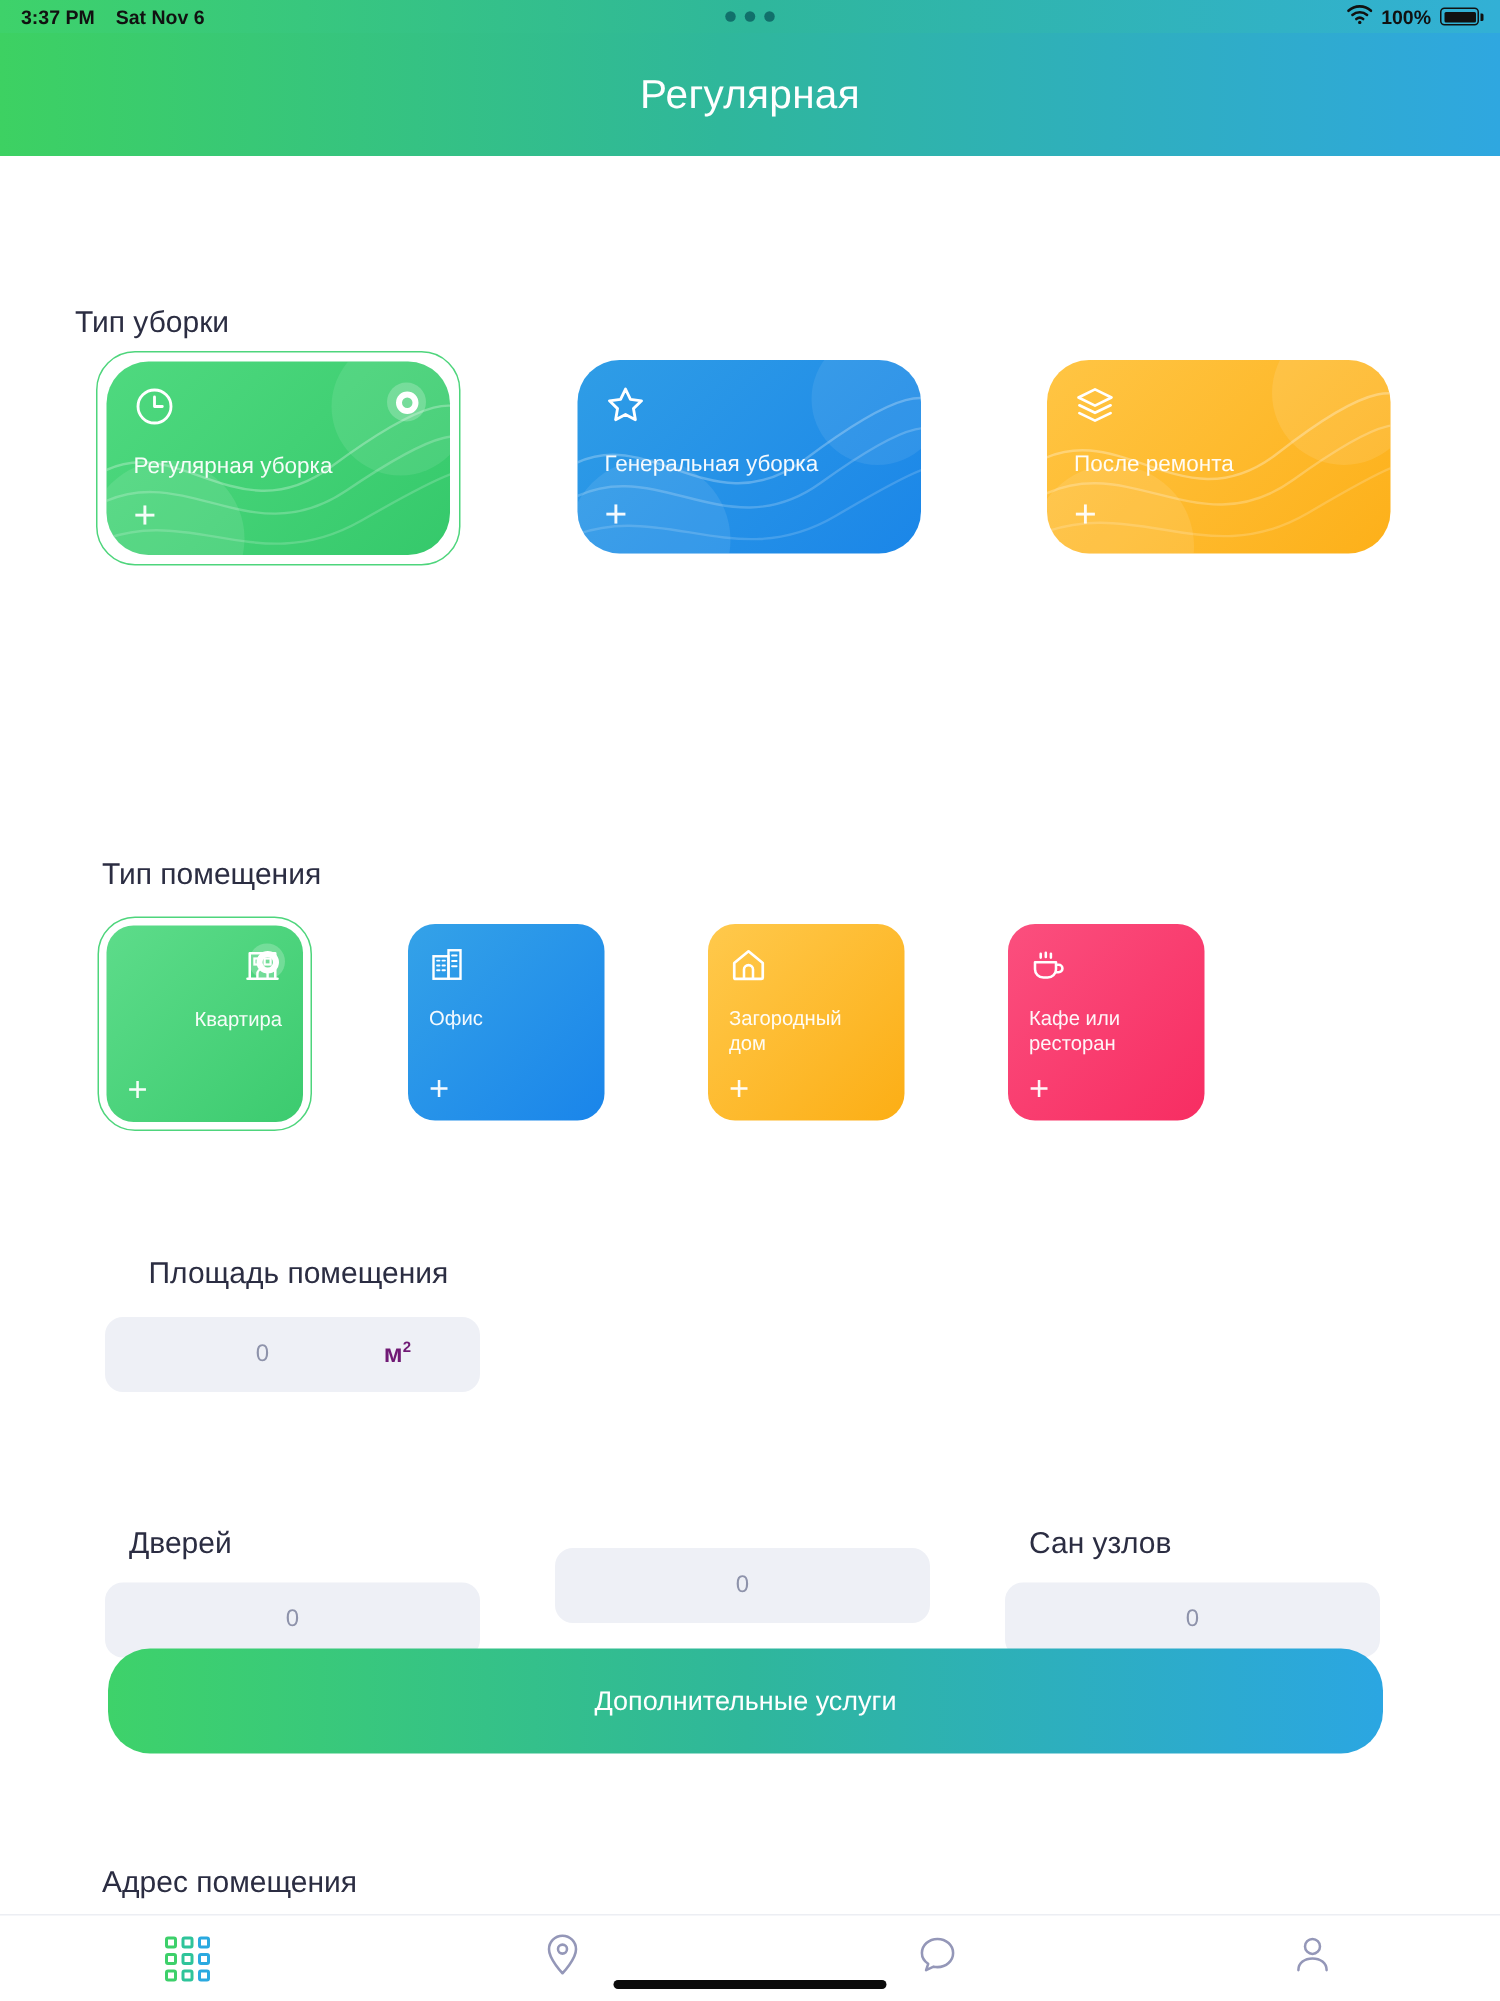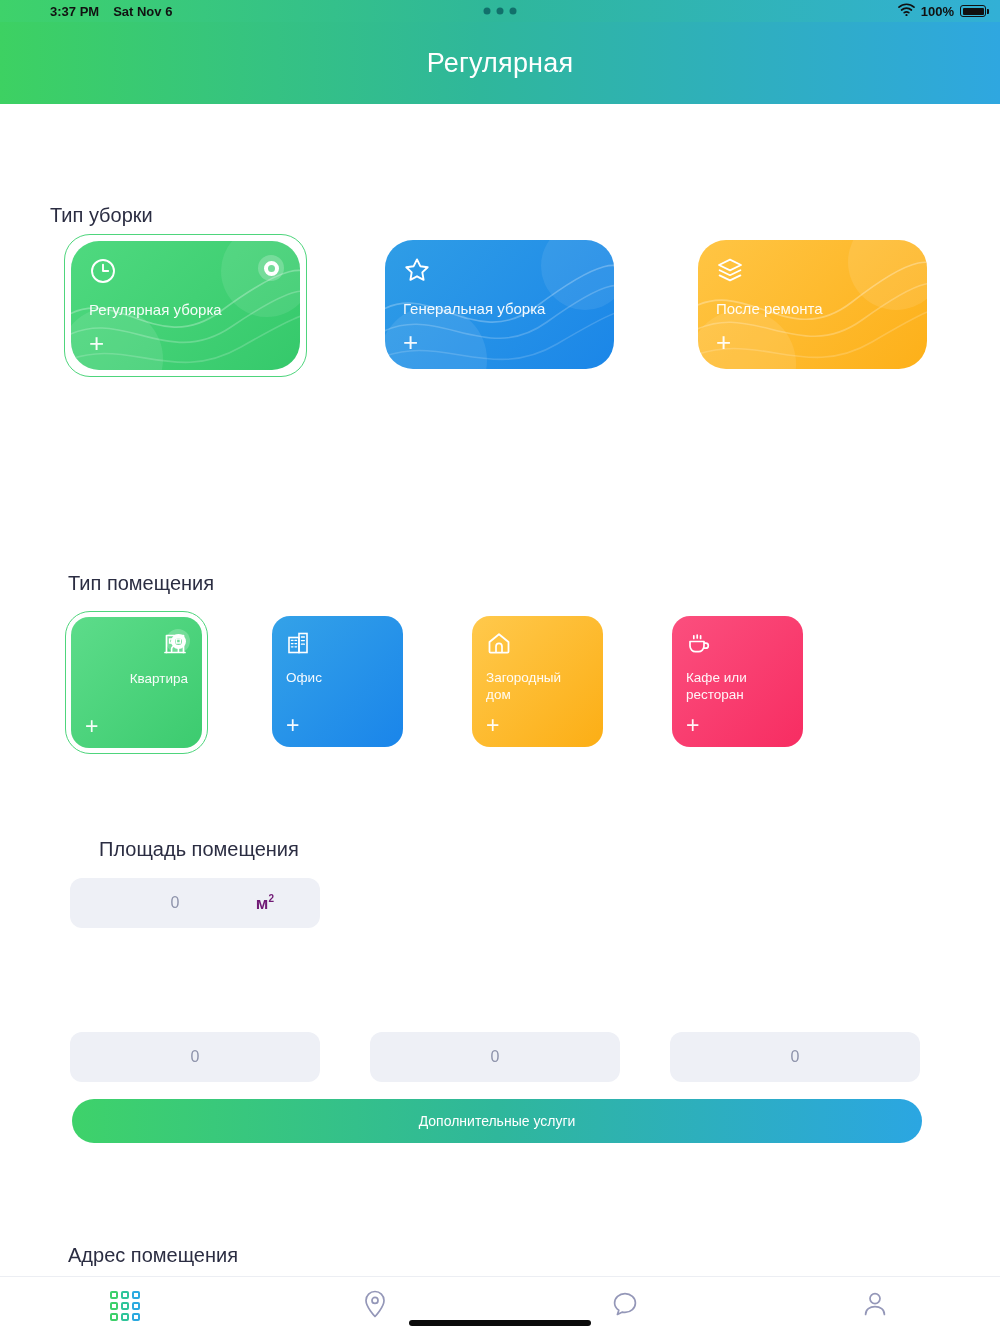--- a/index.html
+++ b/index.html
@@ -30,7 +30,7 @@
     font-weight: bold;
     color: #111;
   }
-  .status-left { display: flex; align-items: center; gap: 14px; white-space: nowrap; margin-left: 36px; }
+  .status-left { display: flex; align-items: center; gap: 14px; white-space: nowrap; }
   .status-dots {
     position: absolute;
     left: 50%;

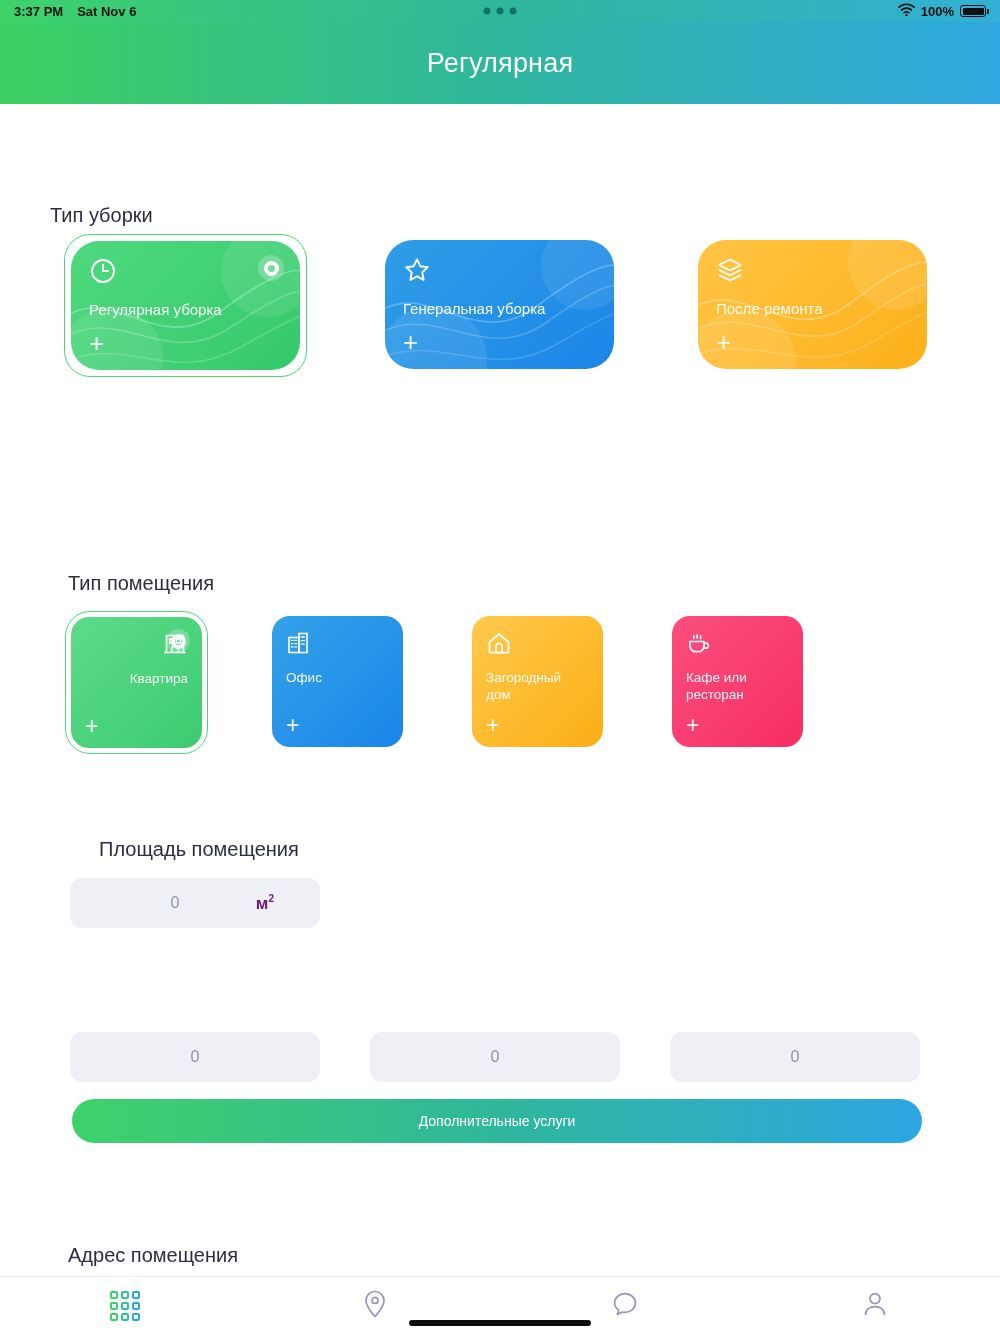--- a/index.html
+++ b/index.html
@@ -497,6 +497,7 @@
 
   <div class="counters">
     <div class="counter">
+      <span class="counter-label">Дверей</span>
       <div class="counter-field">
         <span>0</span>
       </div>

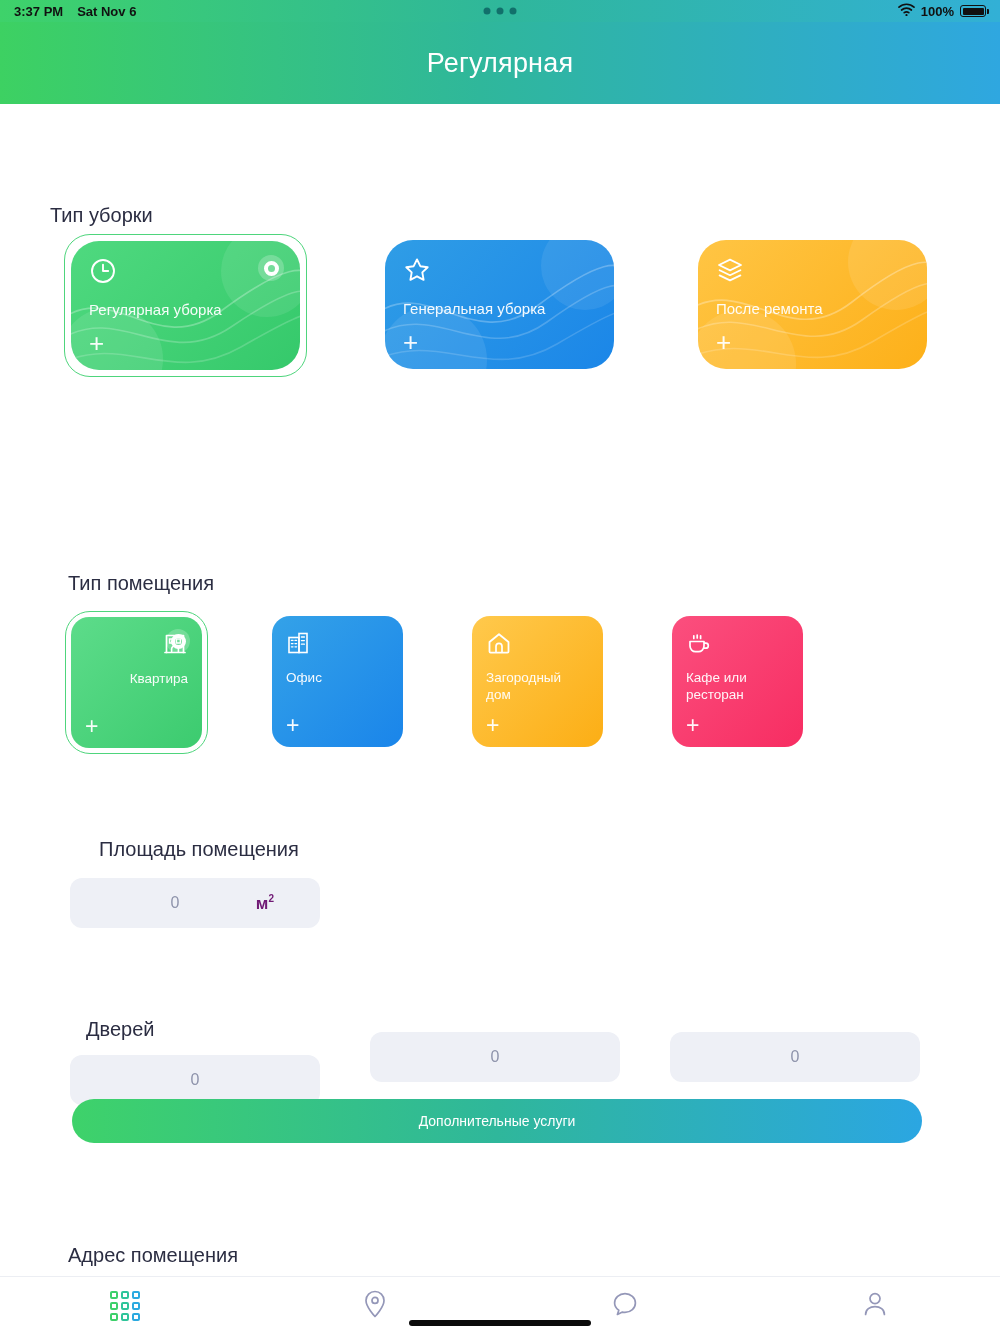--- a/index.html
+++ b/index.html
@@ -508,6 +508,7 @@
       </div>
     </div>
     <div class="counter">
+      <span class="counter-label">Сан узлов</span>
       <div class="counter-field">
         <span>0</span>
       </div>

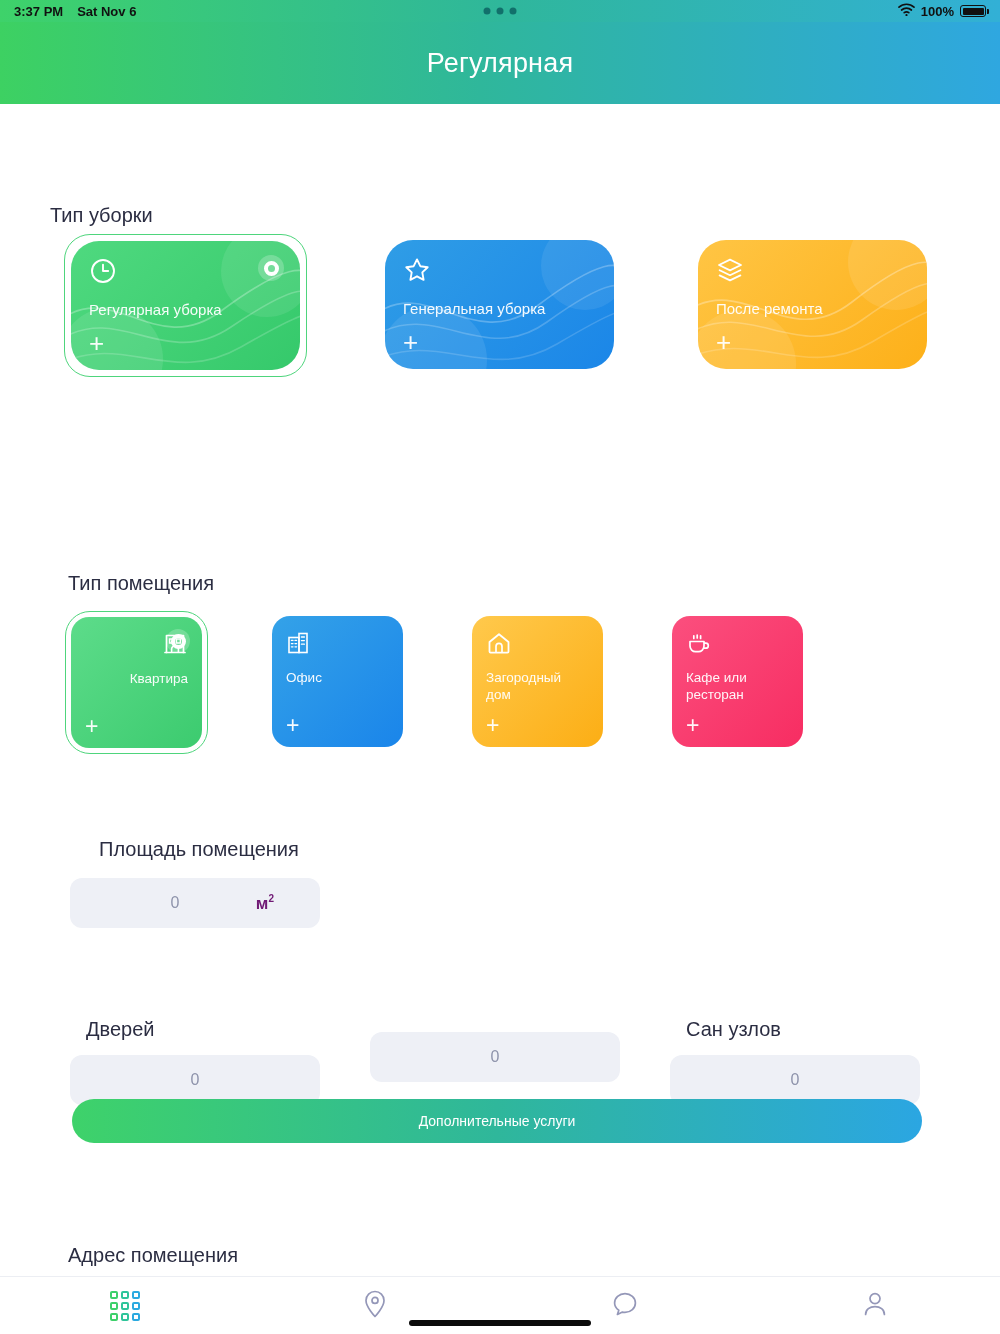--- a/index.html
+++ b/index.html
@@ -262,12 +262,12 @@
   .services-btn {
     position: absolute;
     left: 72px; top: 995px;
-    width: 850px; height: 44px;
+    width: 850px; height: 70px;
     border: none;
     border-radius: 28px;
     background: linear-gradient(90deg, #3ed26a 0%, #2fb79b 50%, #2ba6e2 100%);
     color: #fff;
-    font-size: 14px;
+    font-size: 18px;
     font-family: "Liberation Sans", sans-serif;
     cursor: pointer;
   }

